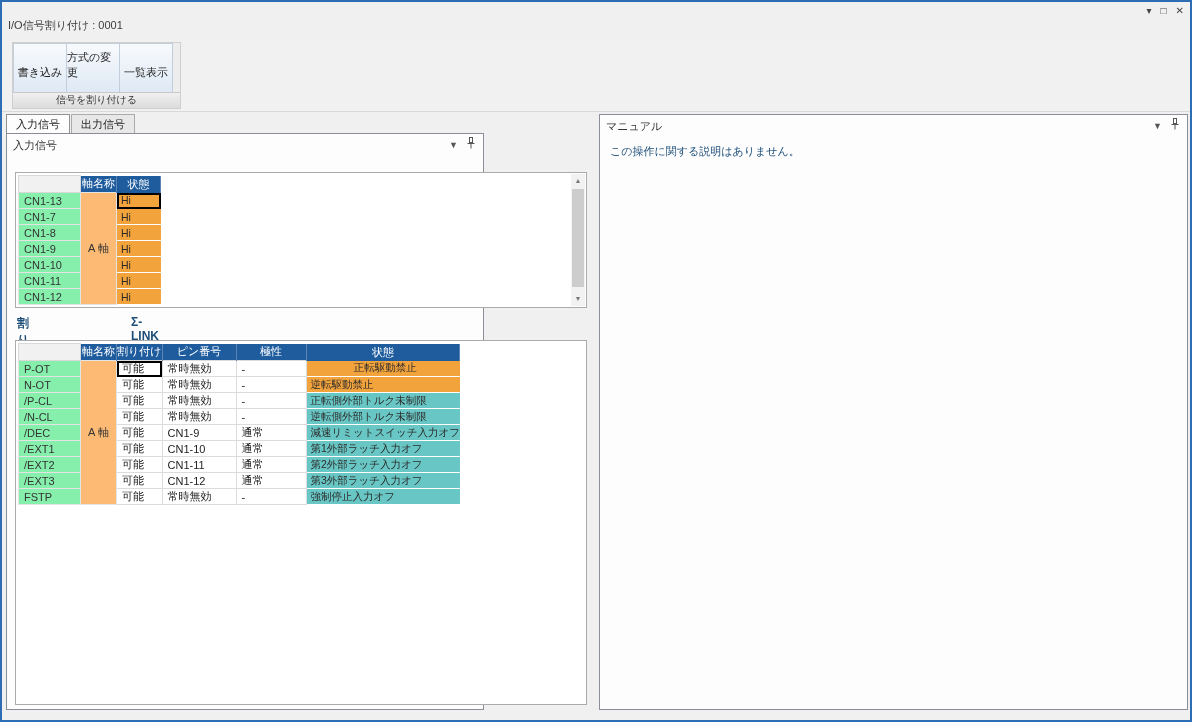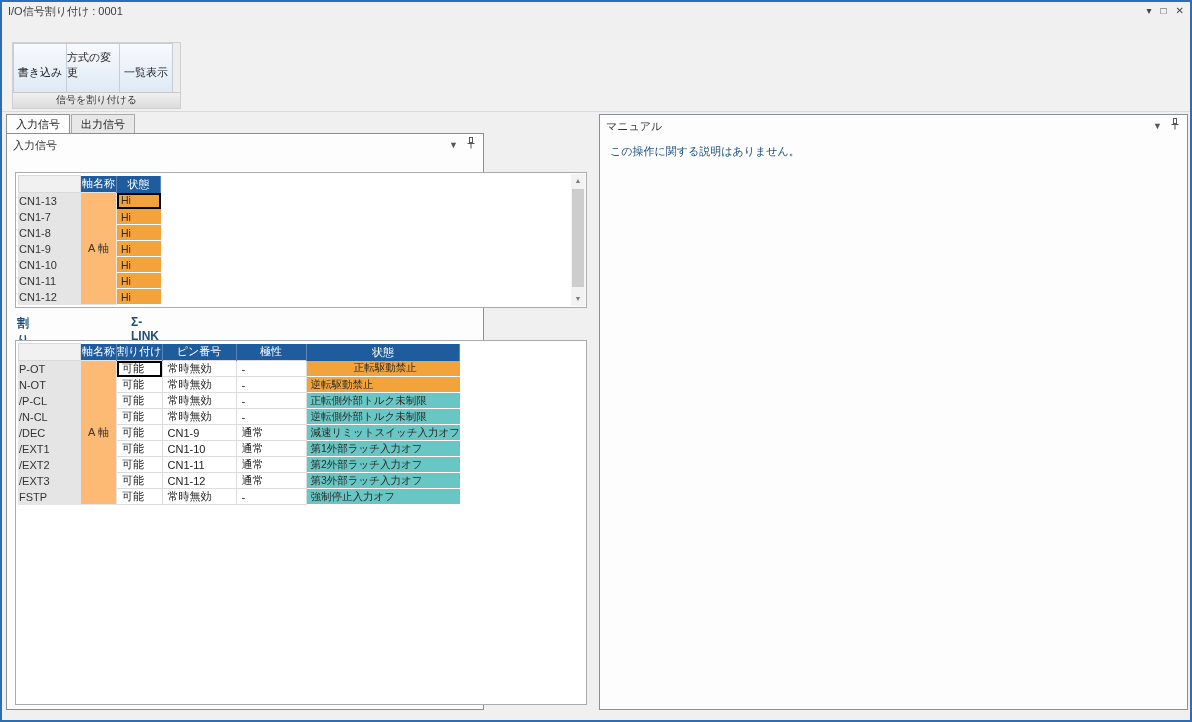--- a/index.html
+++ b/index.html
@@ -8,7 +8,7 @@
 
   
   .titlebar { position:absolute; top:0; left:0; right:0; height:18px; background:#F0F0F0; }
-  .titlebar .title { position:absolute; left:6px; top:2px; font-size:11px; color:#3B3B3B; }
+  .titlebar .title { position:absolute; left:6px; top:16px; font-size:11px; color:#3B3B3B; }
   .win-controls { position:absolute; right:6px; top:1px; display:flex; gap:9px; color:#444; font-size:10px; }
   .win-controls span { cursor:default; line-height:15px; }
 

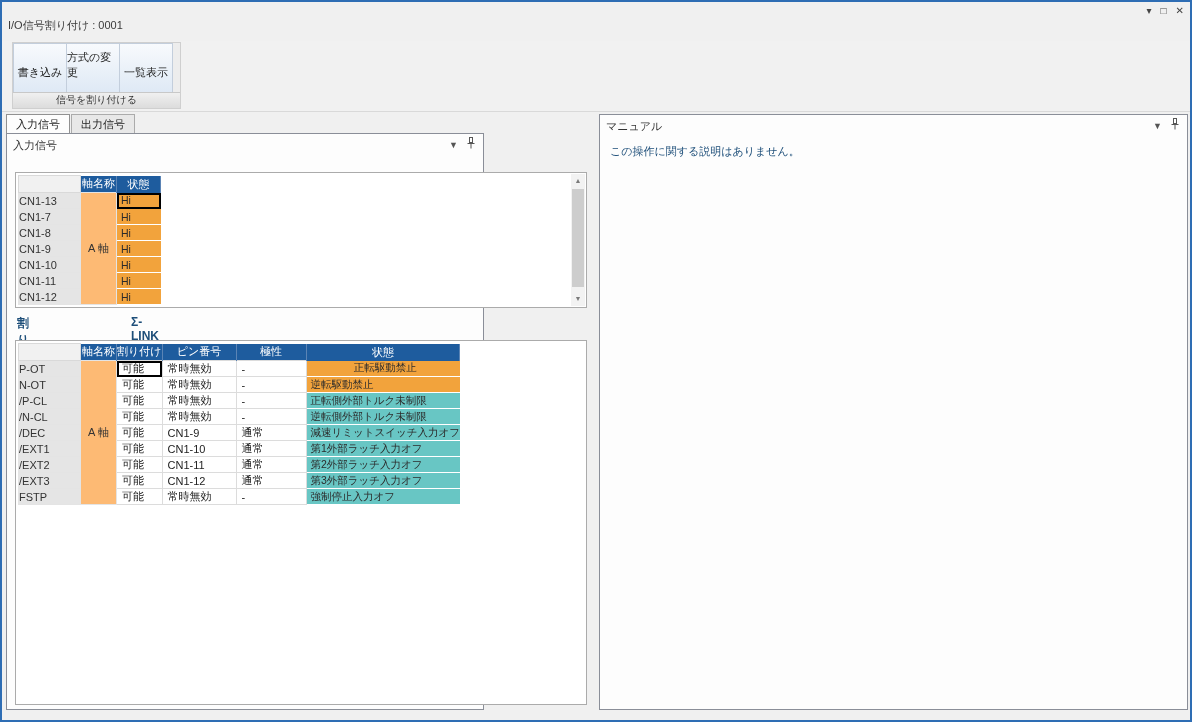--- a/index.html
+++ b/index.html
@@ -42,7 +42,7 @@
   th, td { font-weight:normal; text-align:left; overflow:hidden; white-space:nowrap; }
   th.blue { background:#1E5C9E; color:#FFF; text-align:center; font-size:11px; border-right:1px solid #5B84B5; height:17px; }
   th.corner { background:#F1F1F1; border:1px solid #D9D9D9; }
-  th.rowhdr { background:#e5e5e5; border:1px solid #E4E4E4; border-top:none; color:#333; height:16px; }
+  th.rowhdr { background:#86efac; border:1px solid #E4E4E4; border-top:none; padding-left:5px; color:#333; height:16px; }
   td.axis { background:#fdba74; border:1px solid #E4E4E4; text-align:center; vertical-align:middle; color:#333; }
   td.cell { background:#FFF; border:1px solid #DCDCDC; padding-left:5px; }
   td.stat { padding-left:4px; border-bottom:1px dotted #FFF; color:#2B2B2B; font-size:10.5px; }

